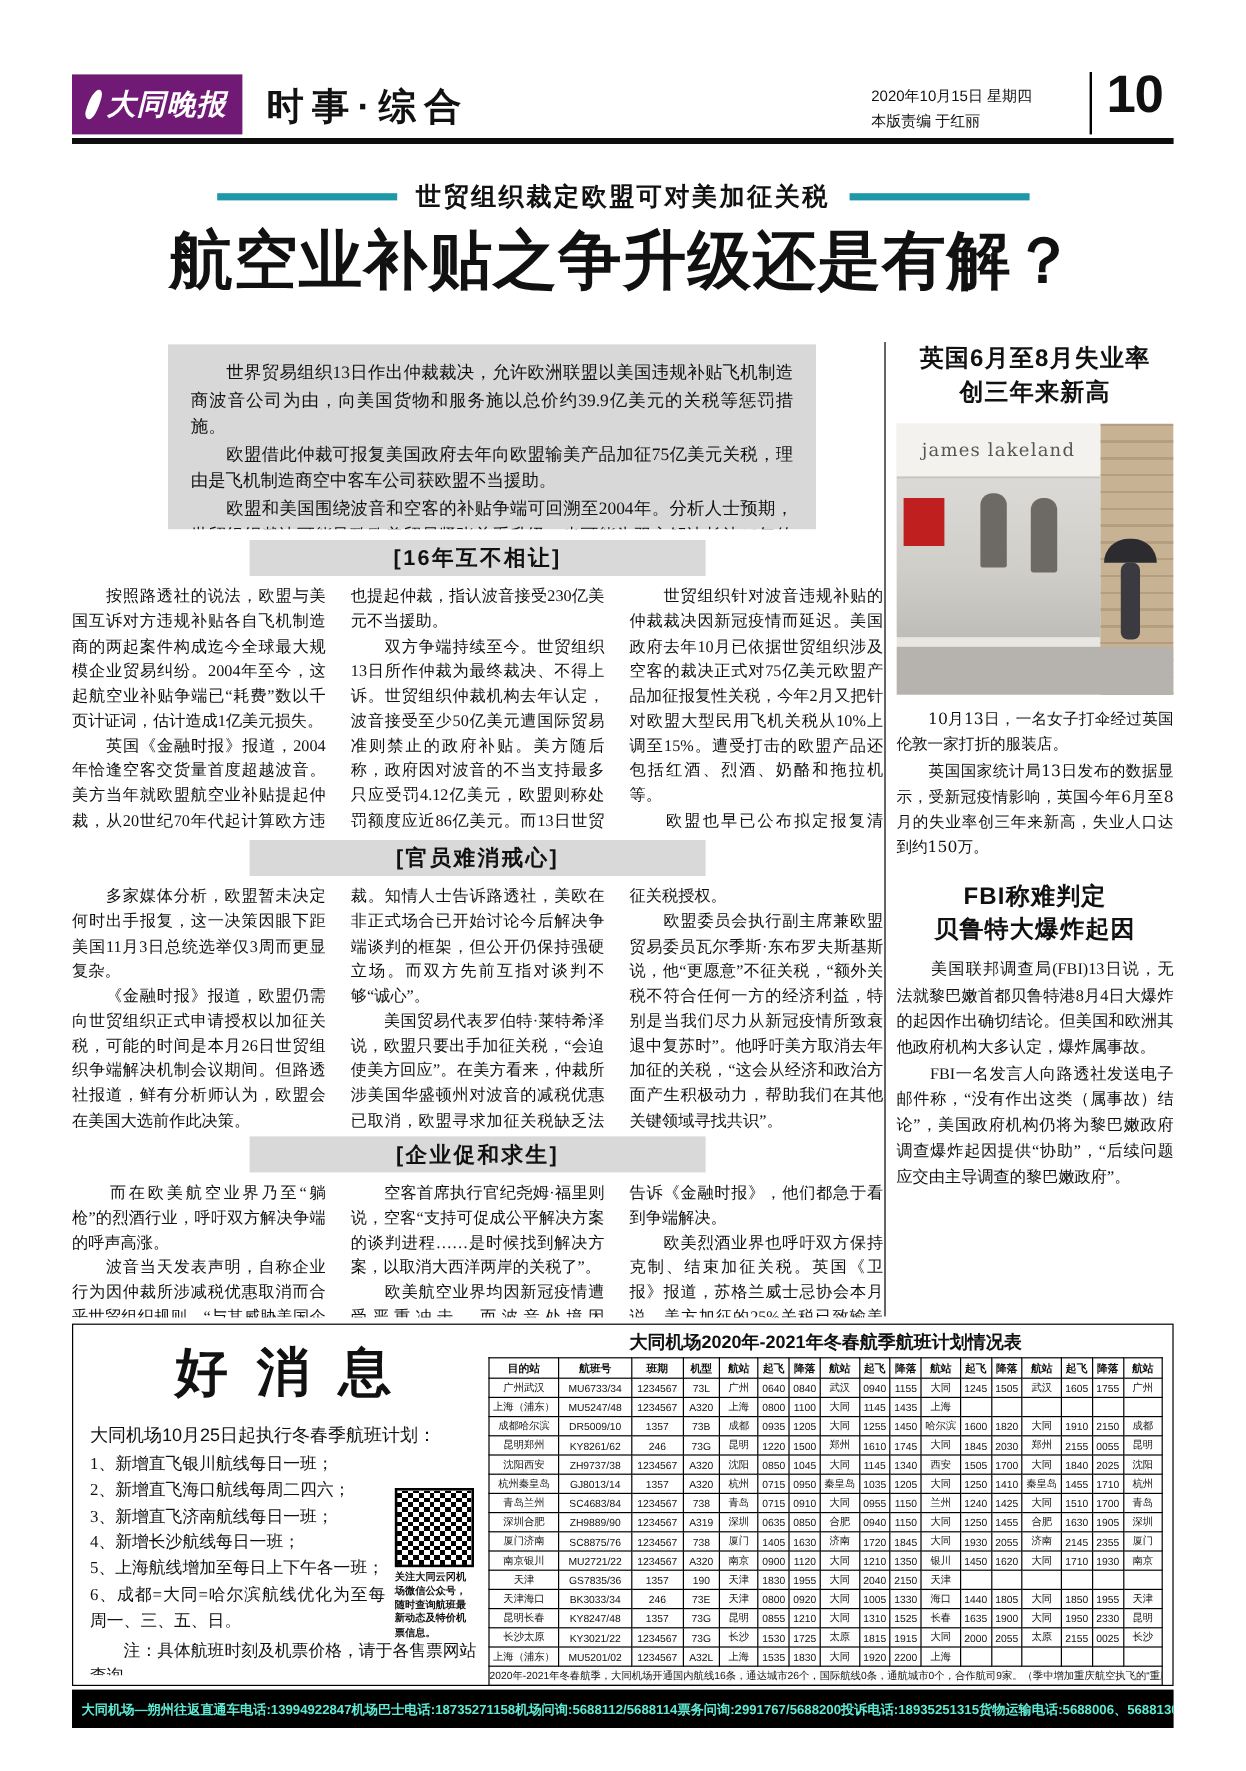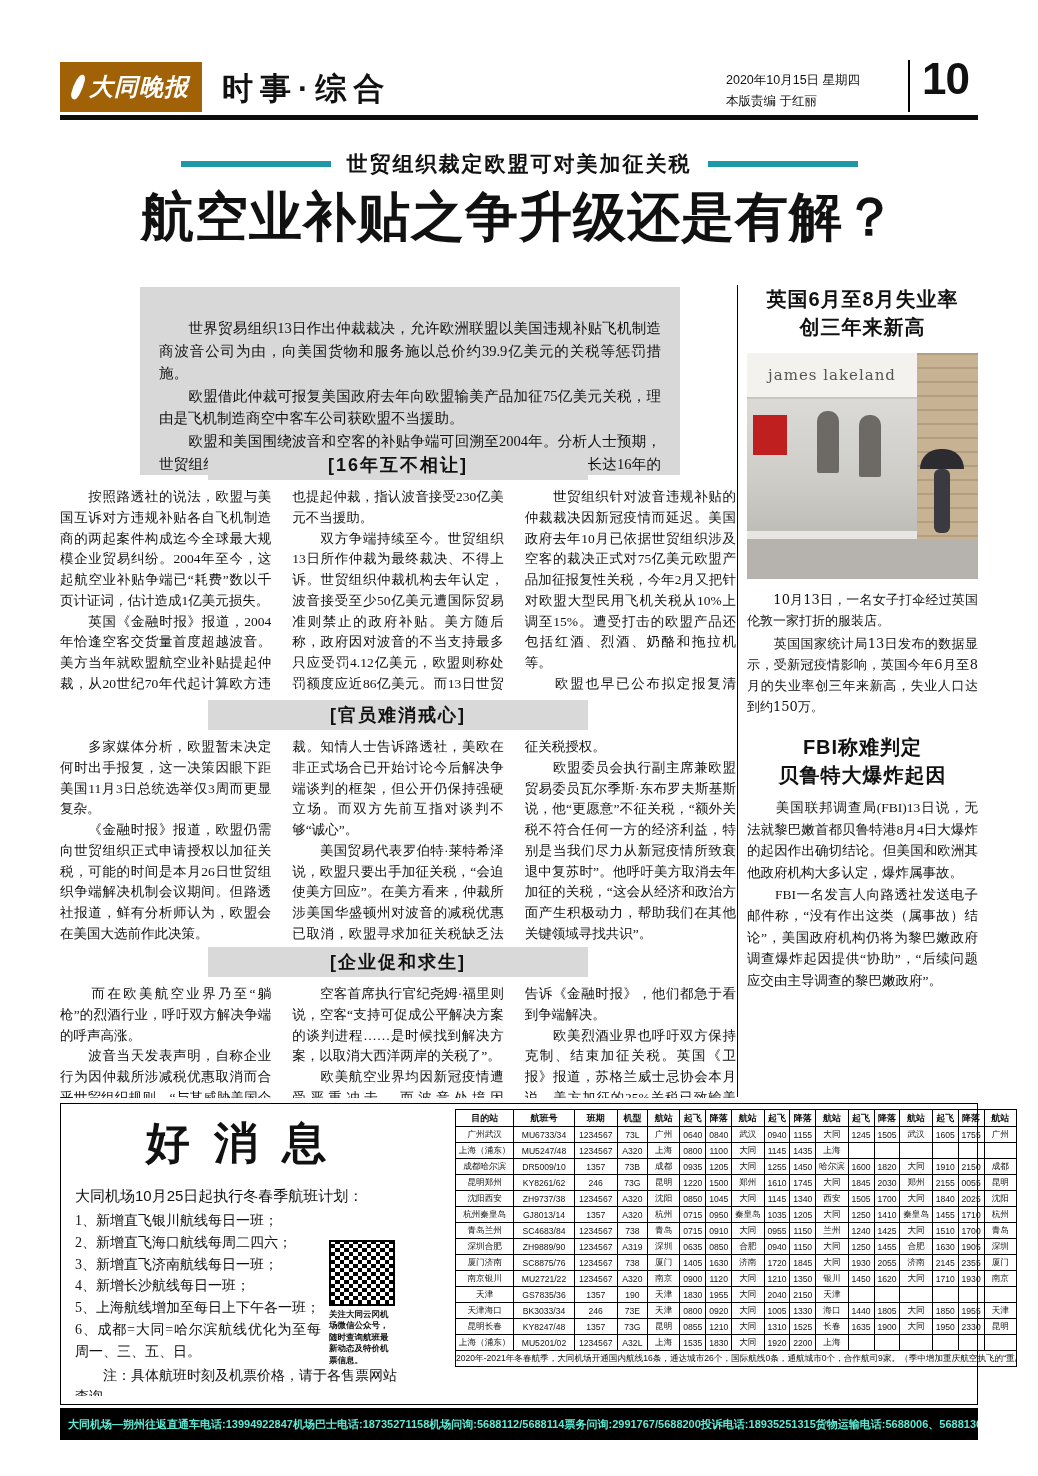--- a/index.html
+++ b/index.html
@@ -6,7 +6,7 @@
   .page{position:relative;width:1038px;height:1476px;background:#fff;overflow:hidden;
         font-family:"Liberation Sans","DejaVu Sans",sans-serif;color:#111;}
   
-  .logo{position:absolute;left:60px;top:62px;width:142px;height:50px;background:#a16207;
+  .logo{position:absolute;left:60px;top:62px;width:142px;height:50px;background:#701a75;
         display:flex;align-items:center;justify-content:center;}
   .logo-flame{width:10px;height:26px;background:#fff;border-radius:70% 30% 60% 40%/80% 20% 80% 20%;
         transform:rotate(14deg);margin-right:6px;}

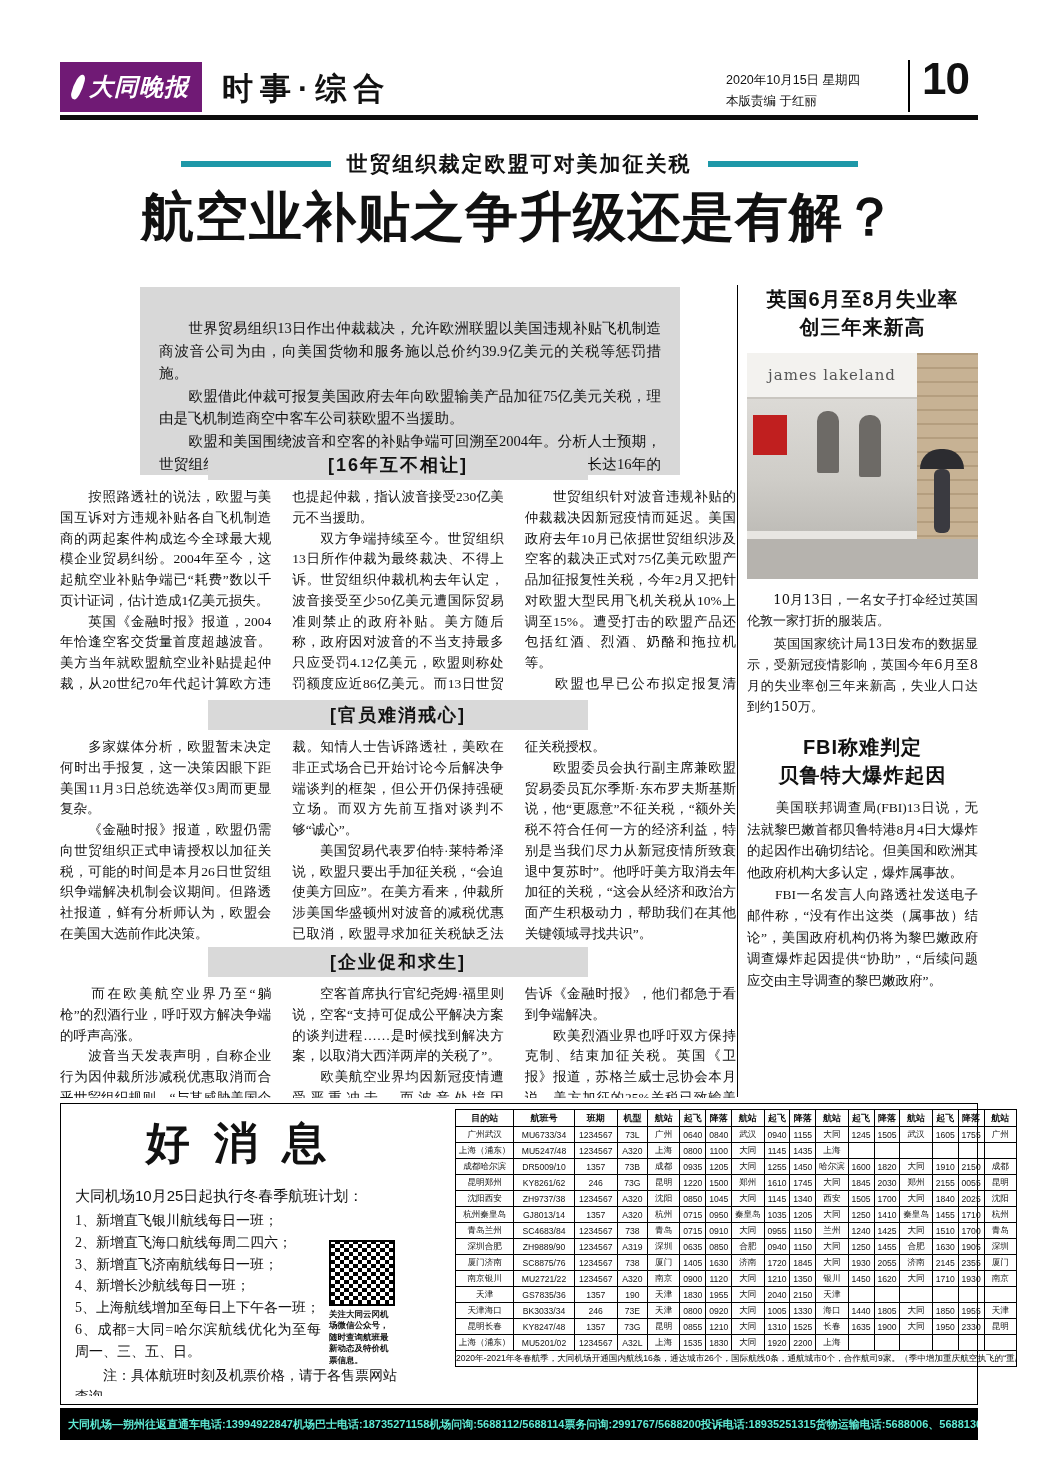--- a/index.html
+++ b/index.html
@@ -25,7 +25,7 @@
         font-size:53px;font-weight:900;letter-spacing:1px;white-space:nowrap;}
   
   .lead-box{position:absolute;left:140px;top:287px;width:502px;height:128px;background:#d8d8d8;
-        padding:30px 19px;overflow:hidden;}
+        padding:13px 19px;overflow:hidden;}
   .lead-box p{margin:0;font-size:14.5px;line-height:1.56;text-align:justify;
         font-family:"Liberation Serif","DejaVu Serif",serif;}
   

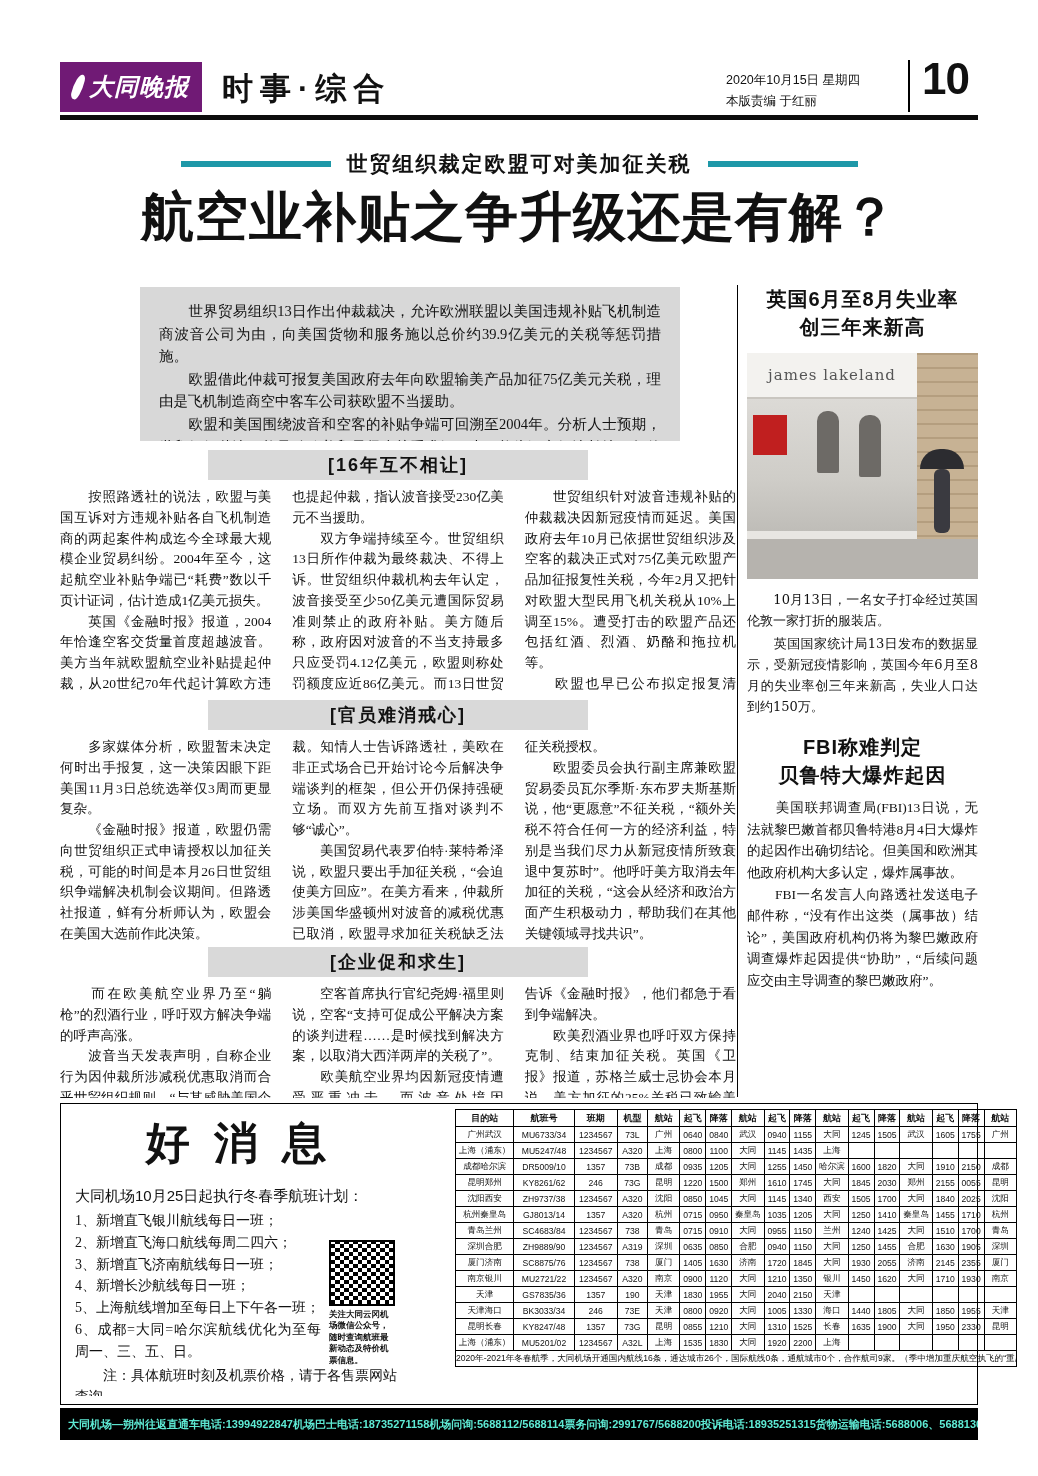--- a/index.html
+++ b/index.html
@@ -221,6 +221,7 @@
       </div>
     </div>
     <div class="flight-area">
+      <div class="tbl-title">大同机场2020年-2021年冬春航季航班计划情况表</div>
       <table class="flights">
         <colgroup>
           <col style="width:54px">

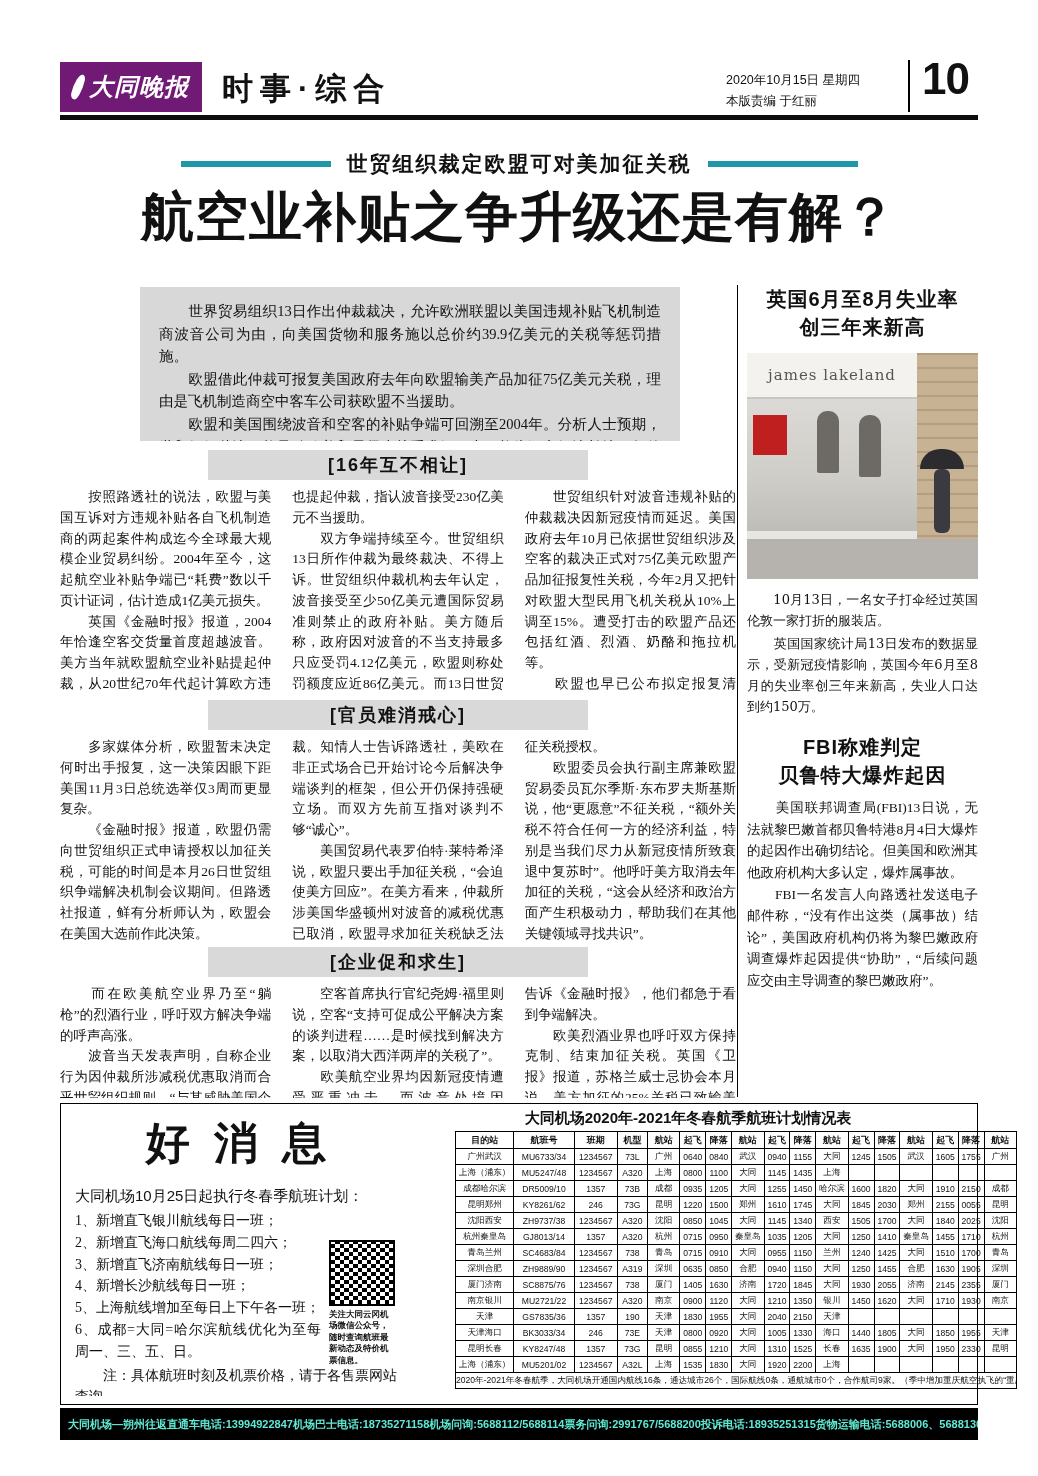--- a/index.html
+++ b/index.html
@@ -75,7 +75,7 @@
   .qr-caption{font-size:8.5px;line-height:1.35;margin-top:3px;font-weight:bold;}
   .flight-area{position:absolute;left:346px;top:5px;width:562px;height:290px;}
   .tbl-title{text-align:center;font-size:15px;font-weight:bold;margin:0 0 3px;}
-  table.flights{border-collapse:collapse;table-layout:fixed;width:562px;margin-left:48px;}
+  table.flights{border-collapse:collapse;table-layout:fixed;width:562px;}
   table.flights td,table.flights th{border:1px solid #000;font-size:8.6px;text-align:center;
         padding:1.5px 0;overflow:hidden;white-space:nowrap;font-weight:normal;}
   table.flights th{font-weight:bold;font-size:9px;}

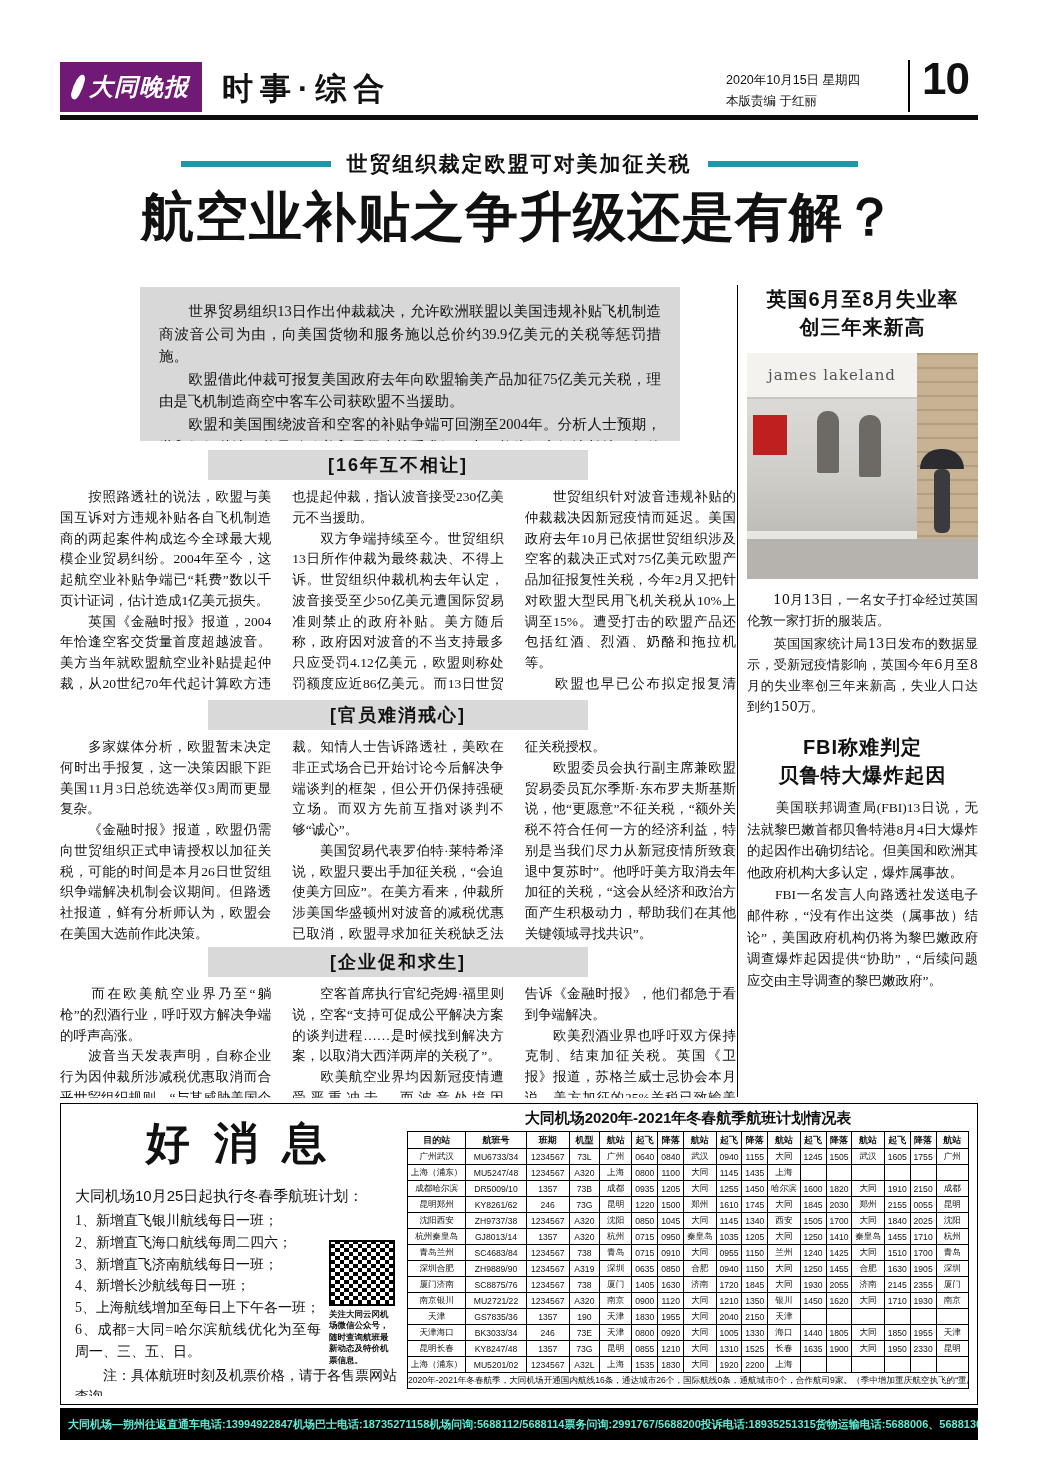--- a/index.html
+++ b/index.html
@@ -512,6 +512,25 @@
               <td>昆明</td>
             </tr>
             <tr>
+              <td>长沙太原</td>
+              <td>KY3021/22</td>
+              <td>1234567</td>
+              <td>73G</td>
+              <td>长沙</td>
+              <td>1530</td>
+              <td>1725</td>
+              <td>太原</td>
+              <td>1815</td>
+              <td>1915</td>
+              <td>大同</td>
+              <td>2000</td>
+              <td>2055</td>
+              <td>太原</td>
+              <td>2155</td>
+              <td>0025</td>
+              <td>长沙</td>
+            </tr>
+            <tr>
               <td>上海（浦东）</td>
               <td>MU5201/02</td>
               <td>1234567</td>

